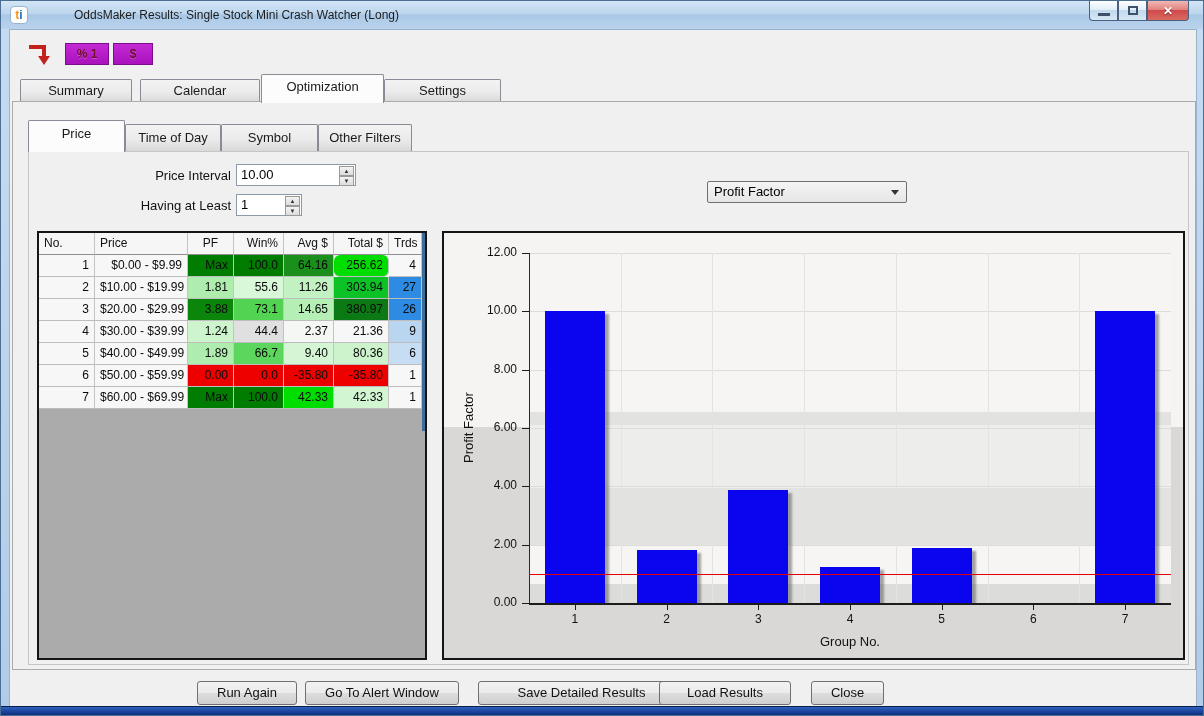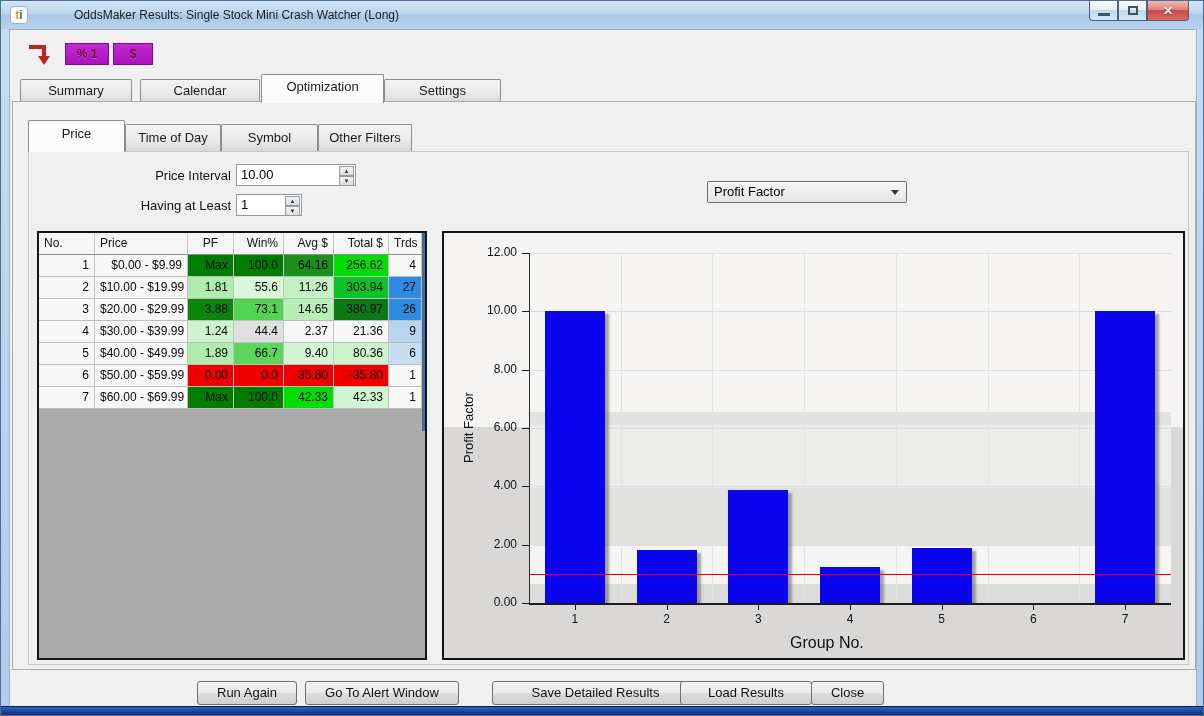--- a/index.html
+++ b/index.html
@@ -185,7 +185,7 @@
               <div class="dc" style="background: rgb(0, 125, 0); text-align: right;">Max</div>
               <div class="dc" style="background: rgb(0, 125, 0); text-align: right;">100.0</div>
               <div class="dc" style="background: rgb(27, 143, 27); text-align: right;">64.16</div>
-              <div class="dc" style="background: rgb(0, 221, 0); text-align: right;">256.62</div>
+              <div class="dc" style="background: rgb(0, 221, 0); text-align: right; border-radius: 6px;">256.62</div>
               <div class="dc" style="background: rgb(247, 247, 247); text-align: right;">4</div>
               <div class="dc" style="background: rgb(247, 247, 247); text-align: right;">2</div>
               <div class="dc" style="background: rgb(247, 247, 247); text-align: right;">$10.00 - $19.99</div>

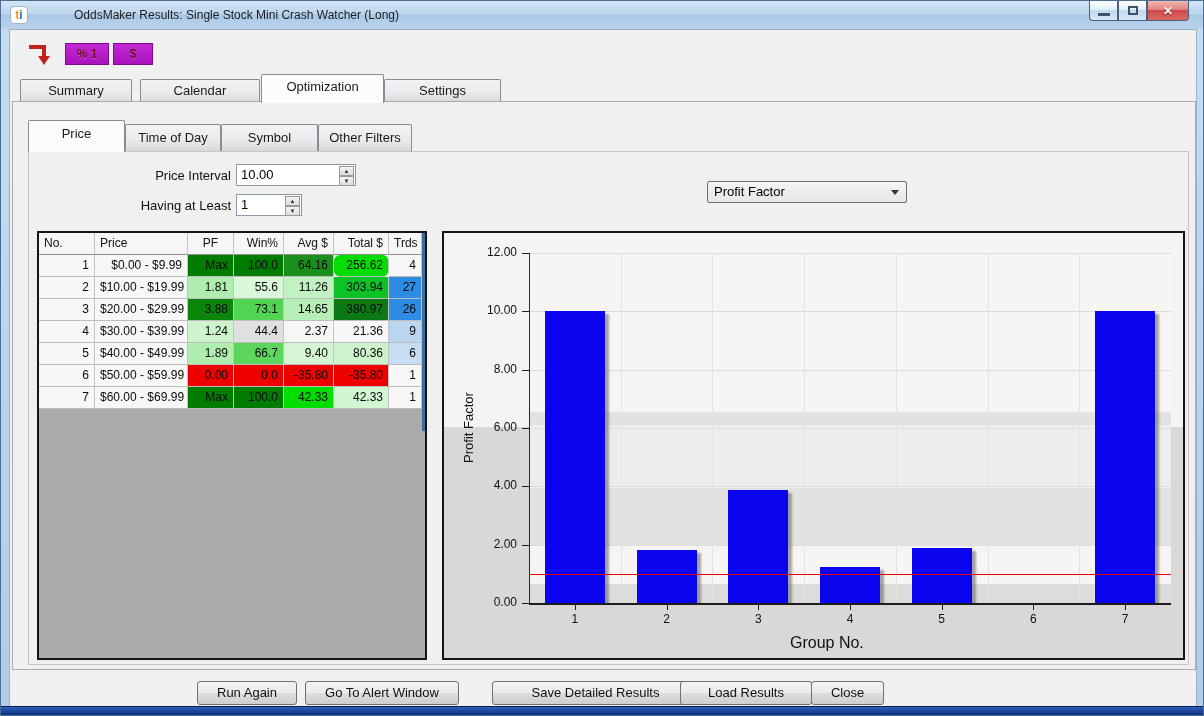--- a/index.html
+++ b/index.html
@@ -92,7 +92,7 @@
   .xlab{ position:absolute; font-size:12px; color:#111; text-align:center; width:40px; }
   .ytitle{ position:absolute; font-size:13px; color:#111; transform:rotate(-90deg);
     transform-origin:center; white-space:nowrap; }
-  .xtitle{ position:absolute; font-size:16px; color:#111; text-align:left; }
+  .xtitle{ position:absolute; font-size:13px; color:#111; text-align:center; }
   
   .pushbtn{ position:absolute; top:651px; height:24px; border:1px solid #707070; border-radius:3px;
     background:linear-gradient(#f2f2f2,#ebebeb 50%,#dddddd 50%,#cfcfcf);

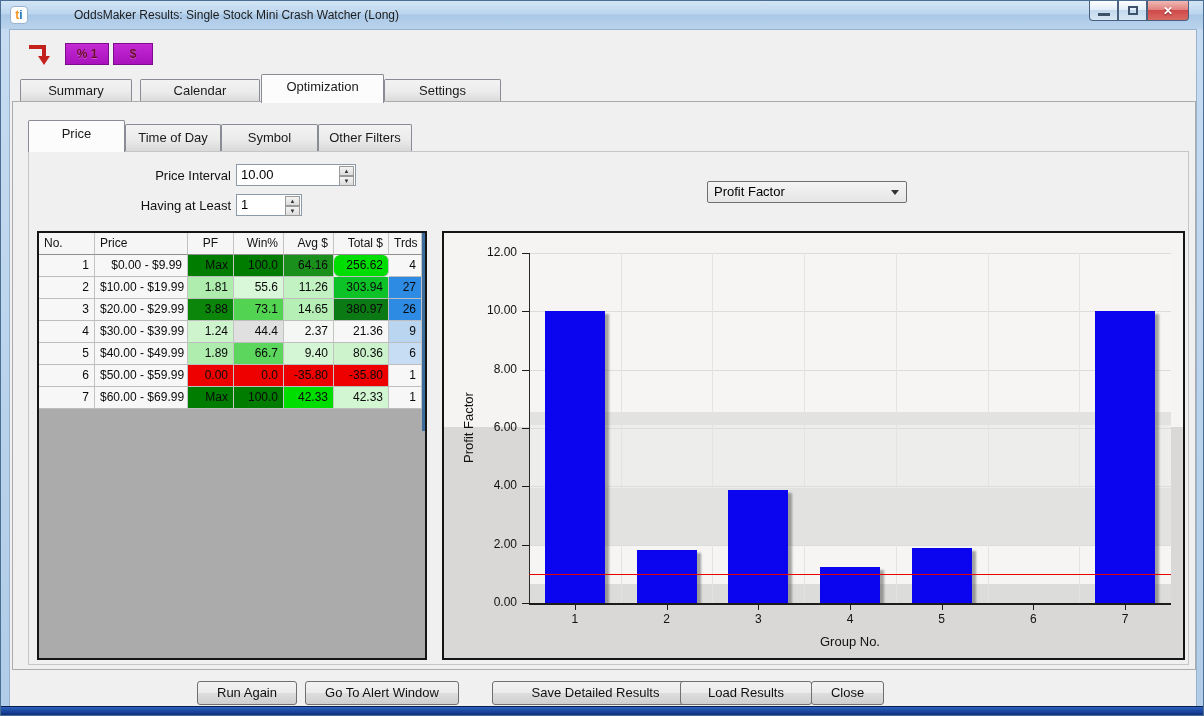--- a/index.html
+++ b/index.html
@@ -300,7 +300,7 @@
 
     <div class="pushbtn" style="left:187px; width:100px;">Run Again</div>
     <div class="pushbtn" style="left:295px; width:154px;">Go To Alert Window</div>
-    <div class="pushbtn" style="left:482px; width:207px;">Save Detailed Results</div>
+    <div class="pushbtn" style="left:468px; width:207px;">Save Detailed Results</div>
     <div class="pushbtn" style="left:670px; width:132px;">Load Results</div>
     <div class="pushbtn" style="left:801px; width:73px;">Close</div>
   </div>

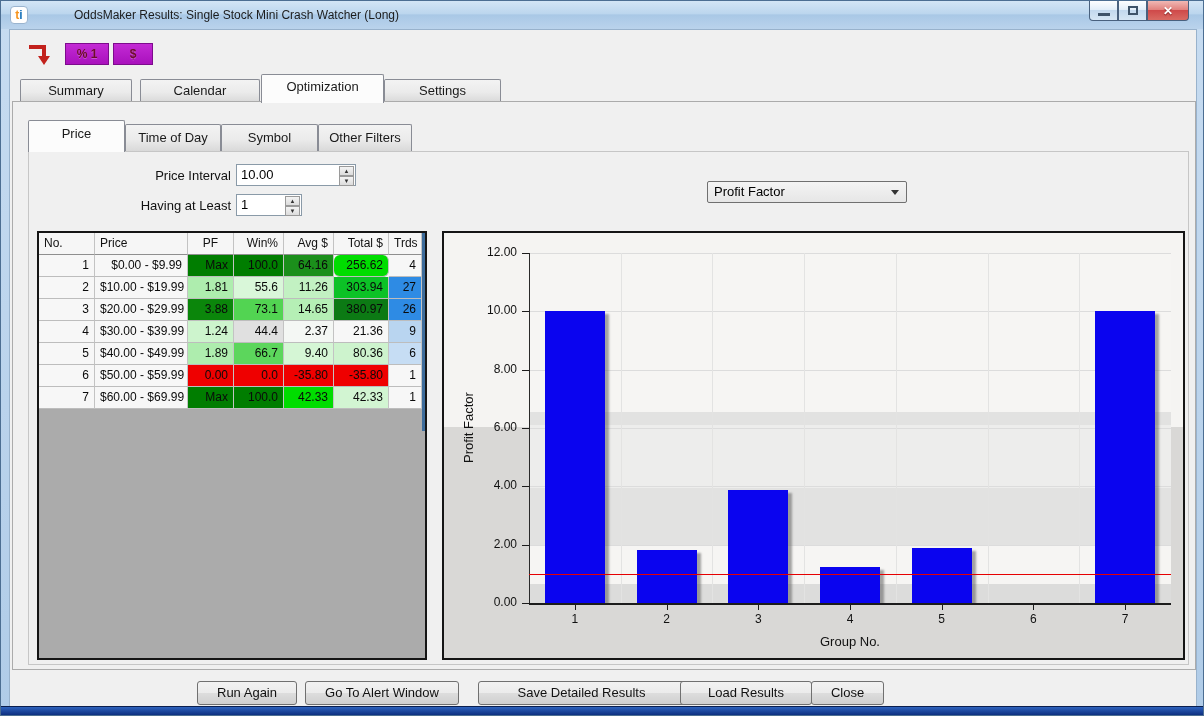--- a/index.html
+++ b/index.html
@@ -301,7 +301,7 @@
     <div class="pushbtn" style="left:187px; width:100px;">Run Again</div>
     <div class="pushbtn" style="left:295px; width:154px;">Go To Alert Window</div>
     <div class="pushbtn" style="left:468px; width:207px;">Save Detailed Results</div>
-    <div class="pushbtn" style="left:670px; width:132px;">Load Results</div>
+    <div class="pushbtn" style="left:649px; width:132px;">Load Results</div>
     <div class="pushbtn" style="left:801px; width:73px;">Close</div>
   </div>
 

